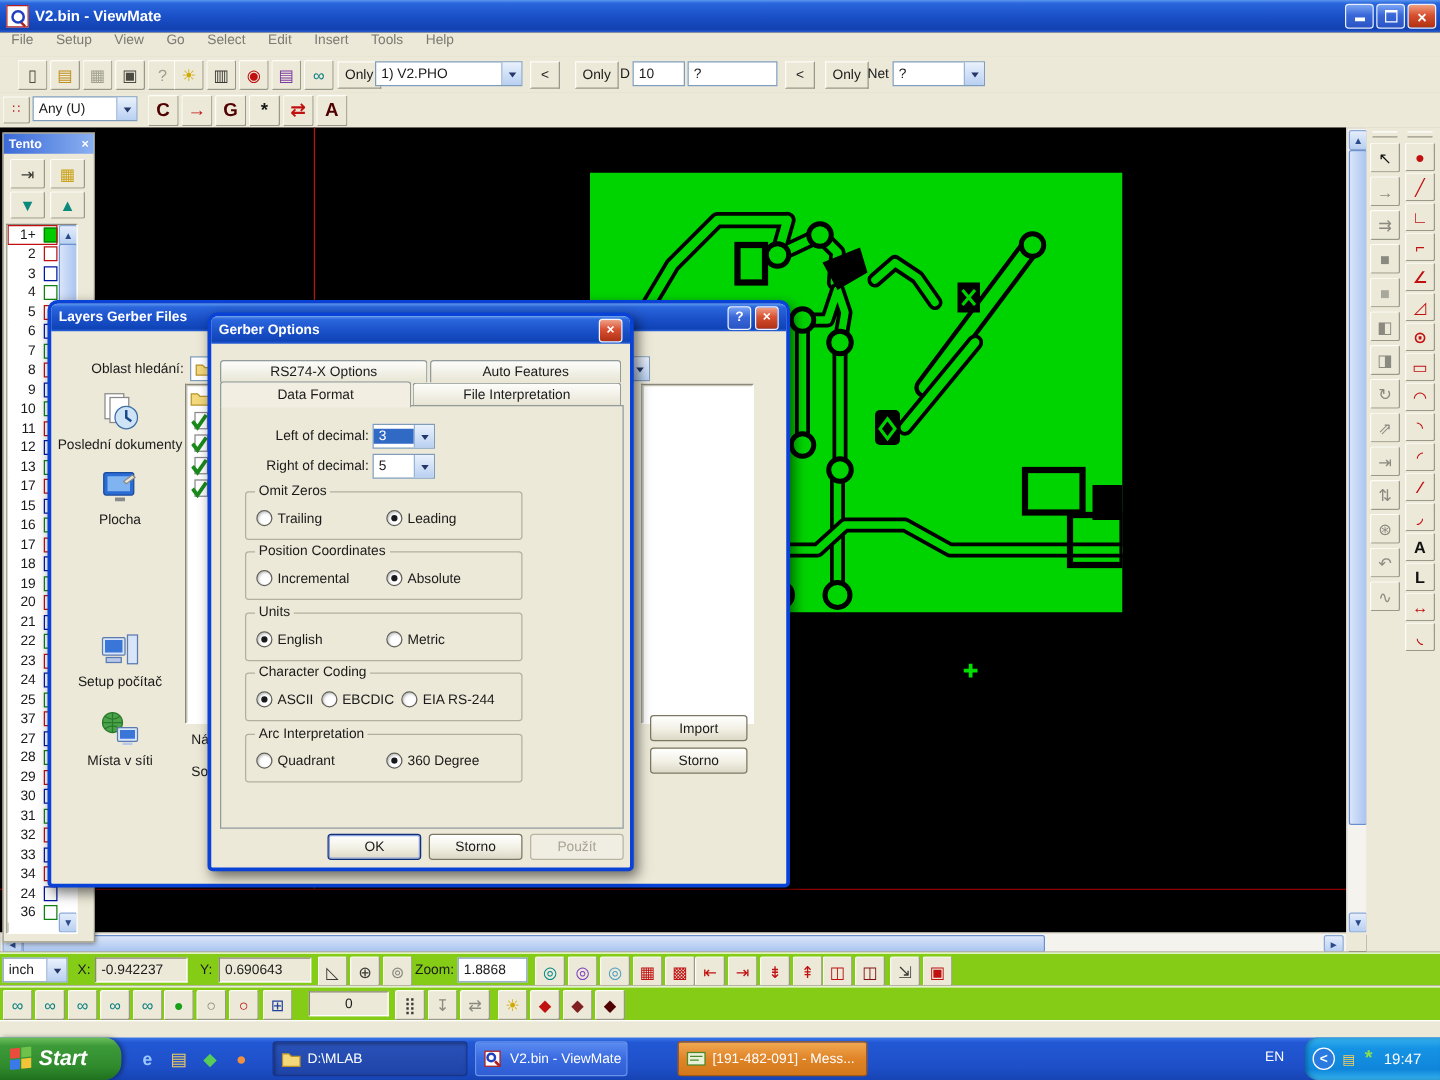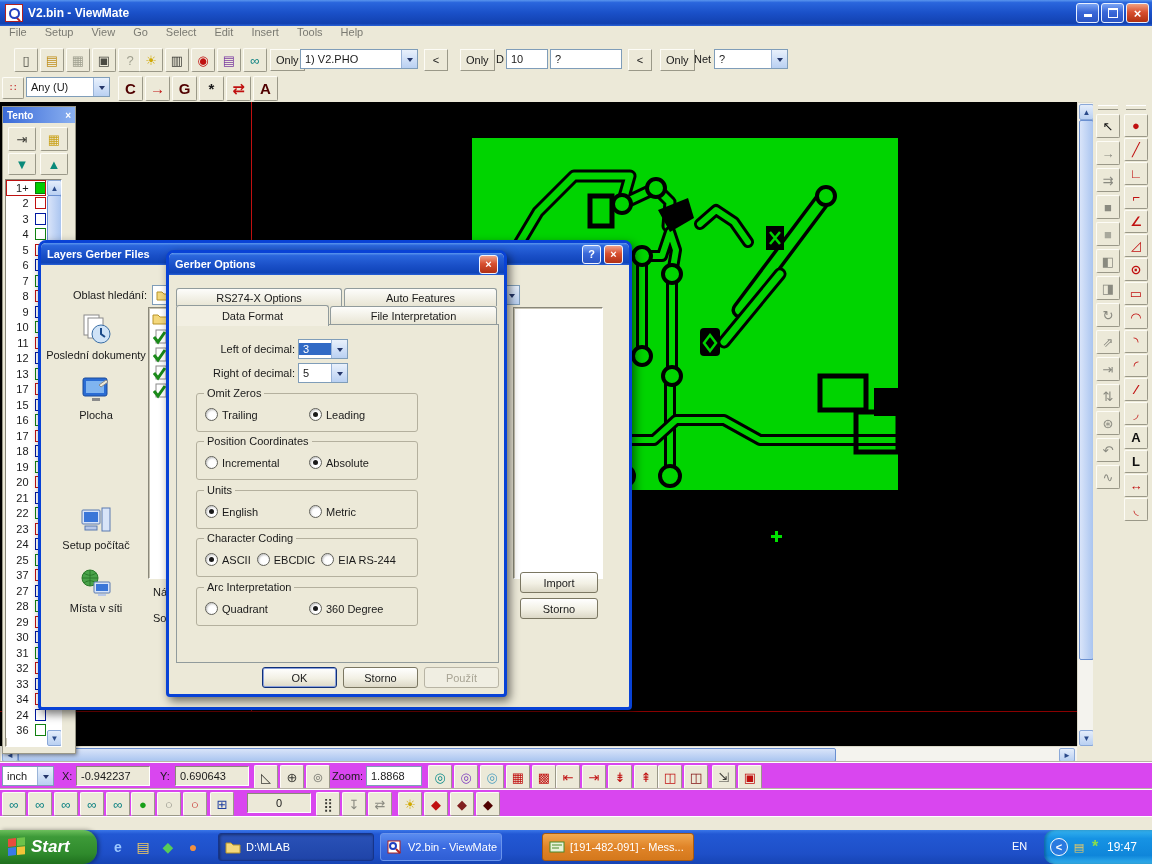--- a/index.html
+++ b/index.html
@@ -84,7 +84,7 @@
   .place{position:absolute;left:0;width:100px;text-align:center}
   .place .plabel{display:block;margin-top:2px;line-height:12px}
   
-  .srow{left:0;width:1152px;height:27px;background:#d946ef;border-top:1px solid #fff;box-shadow:0 -1px 0 #b8b4a4}
+  .srow{left:0;width:1152px;height:27px;background:#84cc16;border-top:1px solid #fff;box-shadow:0 -1px 0 #b8b4a4}
   .sfield{background:#ECE9D8;border:1px solid;border-color:#8a887a #fff #fff #8a887a;height:20px;display:flex;align-items:center;padding:0 4px;box-sizing:border-box}
   
   .taskbar{left:0;top:830px;width:1152px;height:34px;background:linear-gradient(180deg,#3a76e8 0%,#2258d4 12%,#1e4fc8 70%,#1644b4 100%)}

